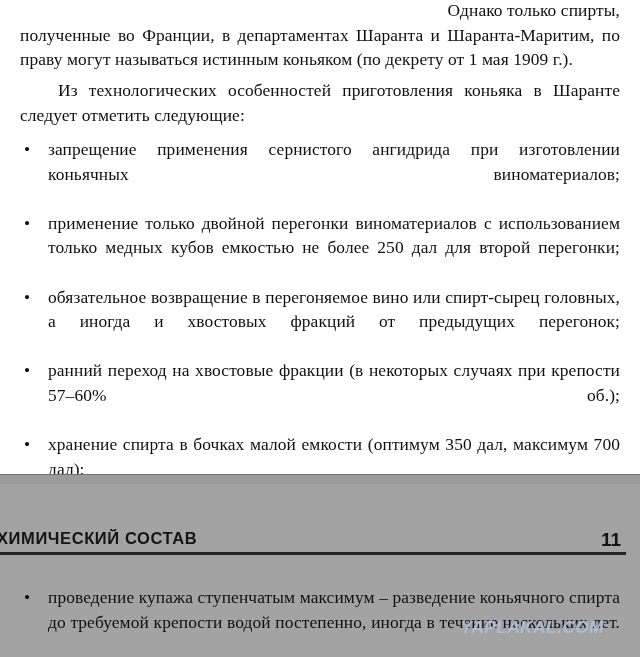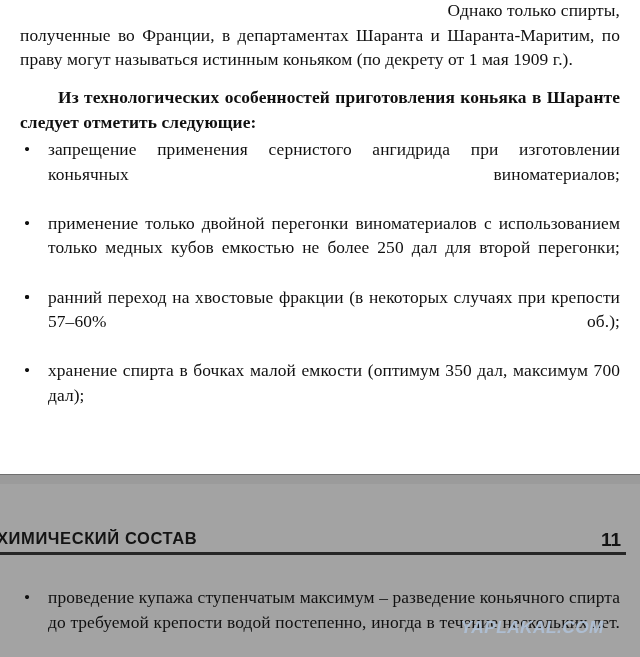--- a/index.html
+++ b/index.html
@@ -42,8 +42,7 @@
     top: -2px;
   }
   .body-text.p-second {
-    top: 85px;
-    font-weight: bold;
+    top: 78px;
   }
   .indent {
     text-indent: 38px;

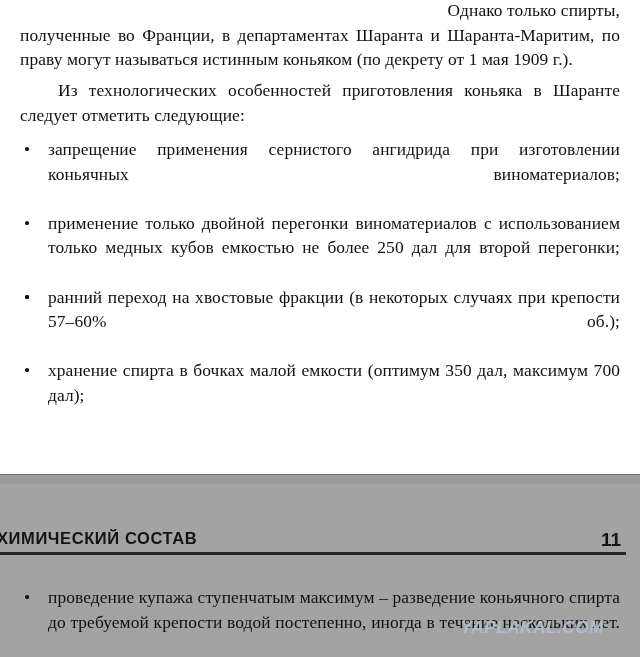--- a/index.html
+++ b/index.html
@@ -223,6 +223,7 @@
     </li>
     <li>
       <span class="bullet-glyph">•</span>
+      <span class="item-text">обязательное возвращение в перегоняемое вино или спирт-сырец головных, а иногда и хвостовых фракций от предыдущих перегонок;</span>
     </li>
     <li>
       <span class="bullet-glyph">•</span>

